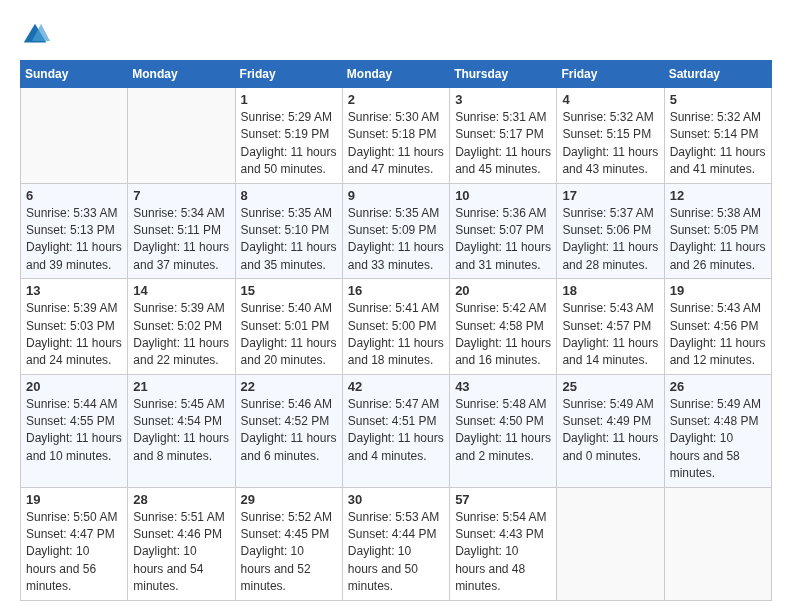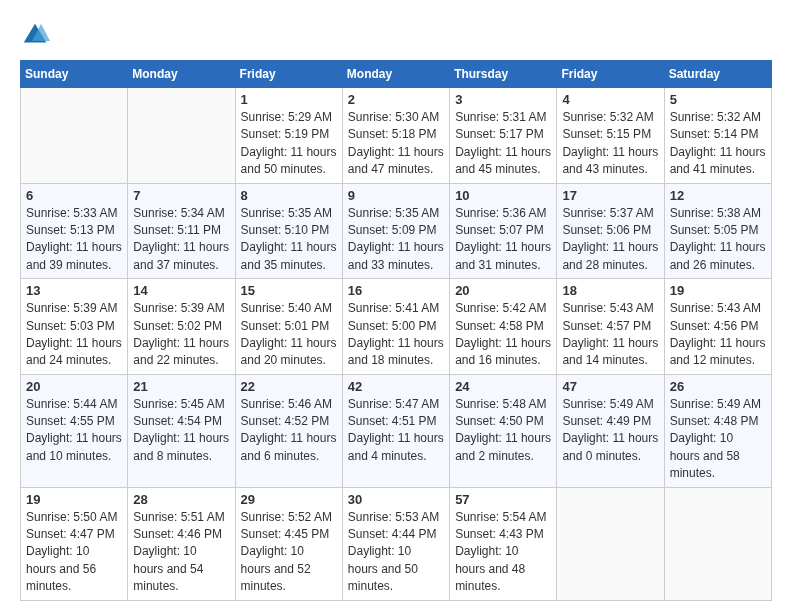--- a/index.html
+++ b/index.html
@@ -233,7 +233,7 @@
           <div class="day-info">Sunrise: 5:47 AM<br>Sunset: 4:51 PM<br>Daylight: 11 hours and 4 minutes.</div>
         </td>
         <td>
-          <span class="day-number">24</span>
+          <span class="day-number">43</span>
           <div class="day-info">Sunrise: 5:48 AM<br>Sunset: 4:50 PM<br>Daylight: 11 hours and 2 minutes.</div>
         </td>
         <td>

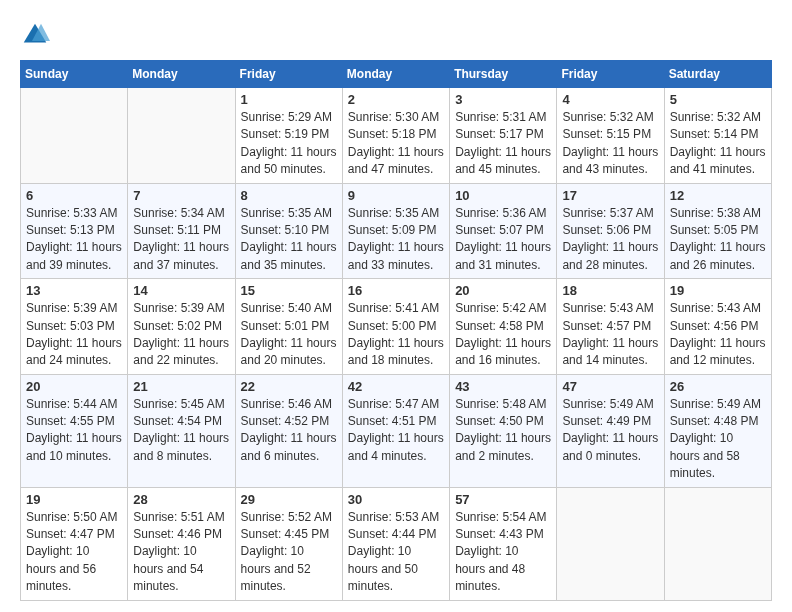--- a/index.html
+++ b/index.html
@@ -237,7 +237,7 @@
           <div class="day-info">Sunrise: 5:48 AM<br>Sunset: 4:50 PM<br>Daylight: 11 hours and 2 minutes.</div>
         </td>
         <td>
-          <span class="day-number">47</span>
+          <span class="day-number">25</span>
           <div class="day-info">Sunrise: 5:49 AM<br>Sunset: 4:49 PM<br>Daylight: 11 hours and 0 minutes.</div>
         </td>
         <td>

